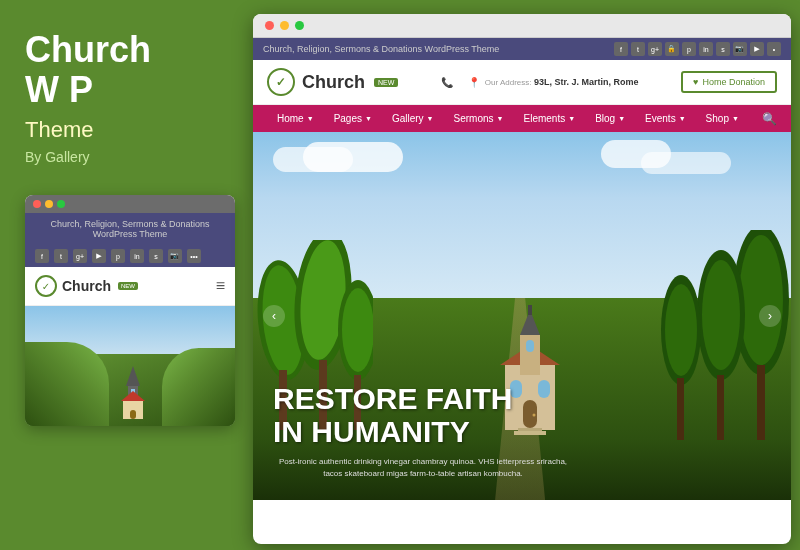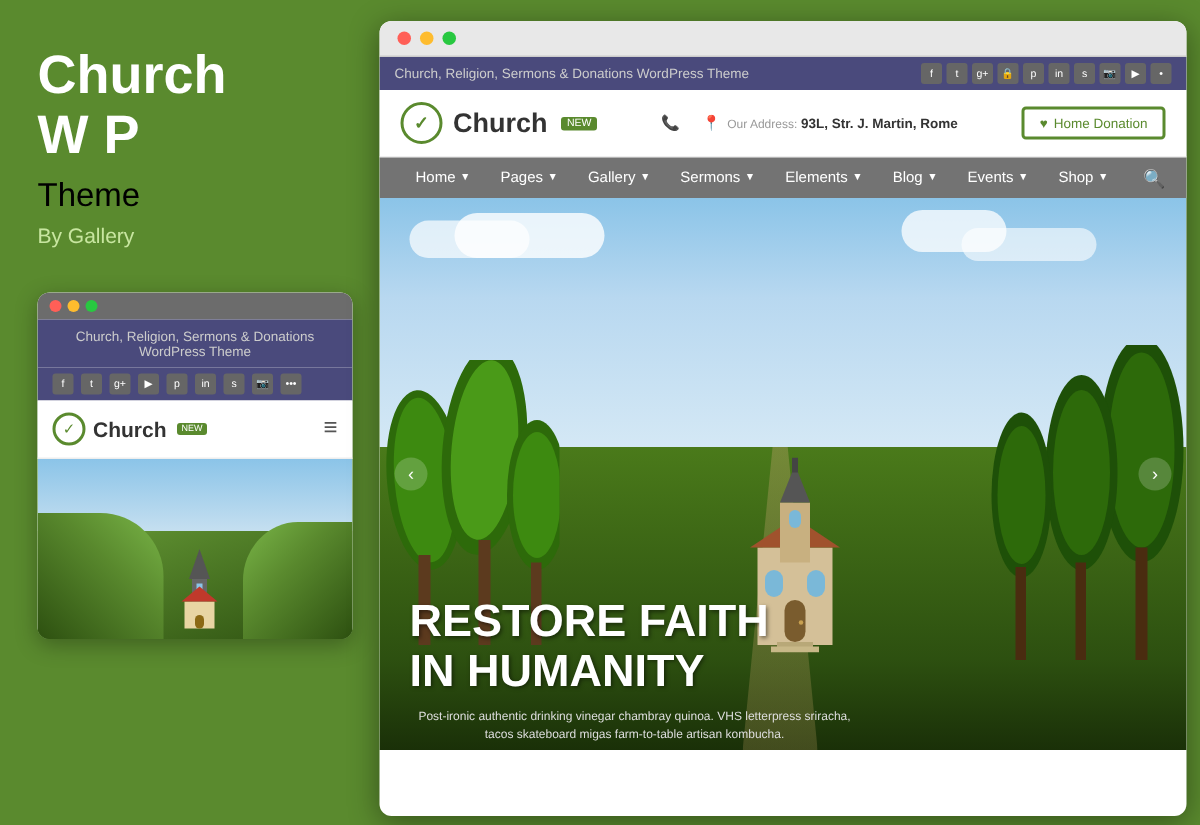--- a/index.html
+++ b/index.html
@@ -31,7 +31,7 @@
     }
 
     .theme-subtitle {
-      color: #000000;
+      color: #fef9c3;
       font-size: 22px;
       font-weight: normal;
       margin-bottom: 6px;

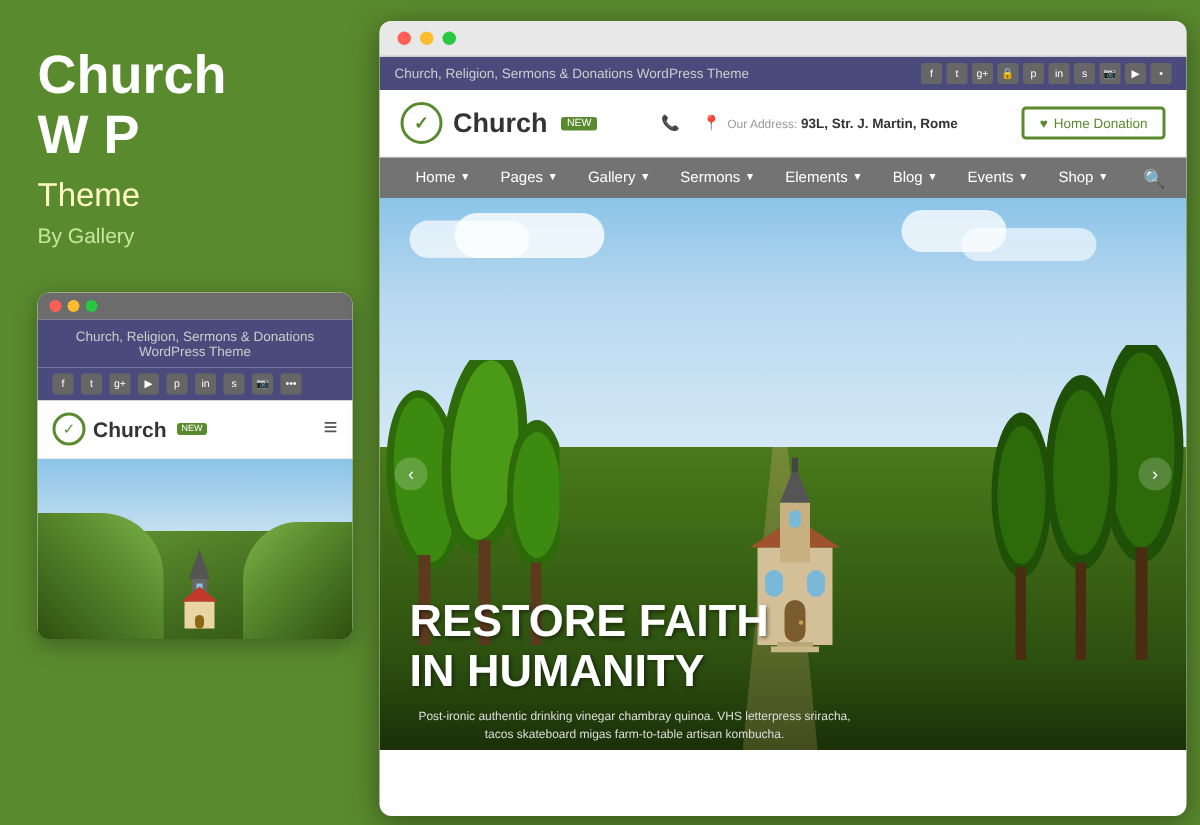--- a/index.html
+++ b/index.html
@@ -312,7 +312,7 @@
 
     
     .site-nav {
-      background: #737373;
+      background: #be185d;
       padding: 0 14px;
       display: flex;
       align-items: center;

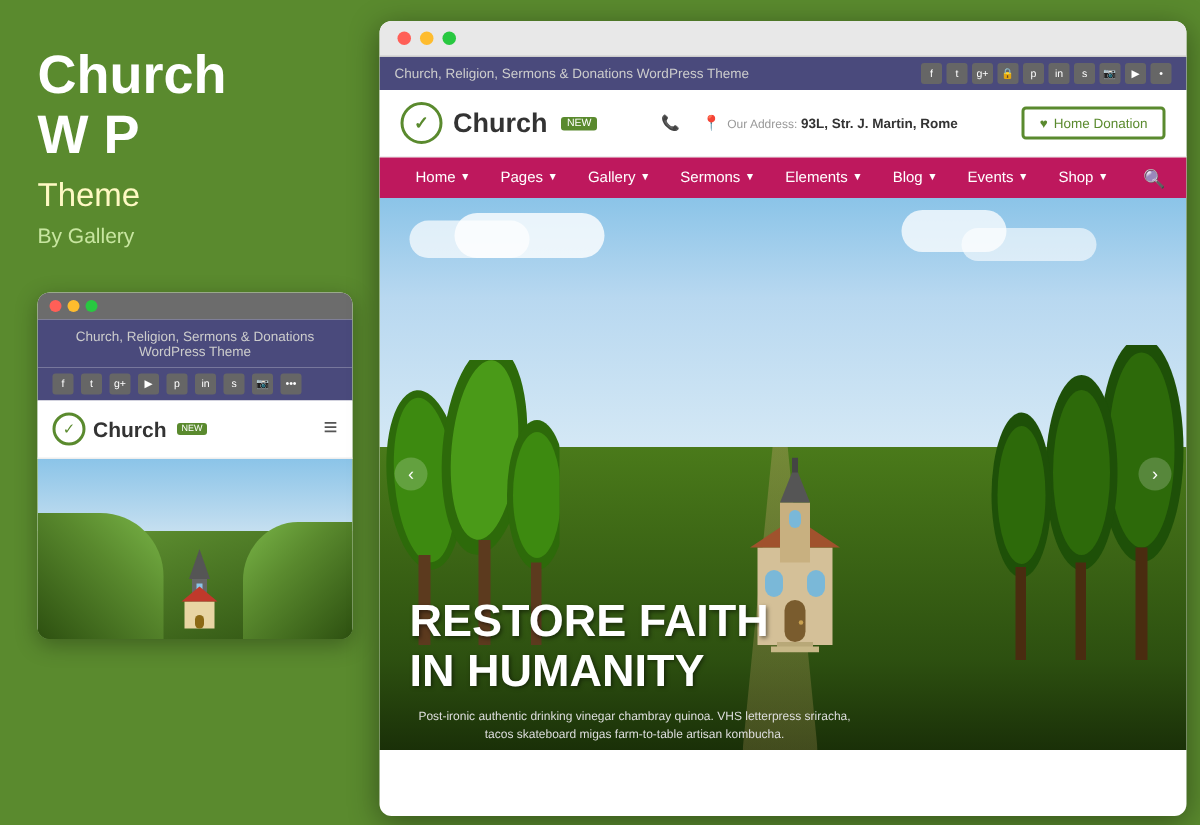--- a/index.html
+++ b/index.html
@@ -365,7 +365,7 @@
     
     .hero-overlay {
       position: absolute;
-      bottom: 4px;
+      bottom: 20px;
       left: 20px;
       right: 20px;
     }

